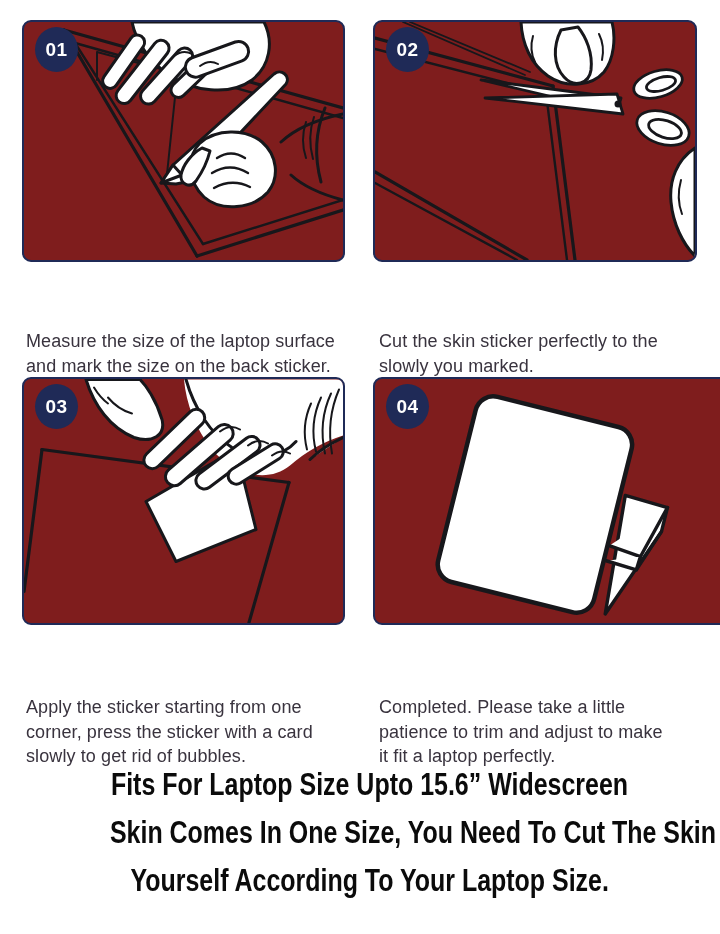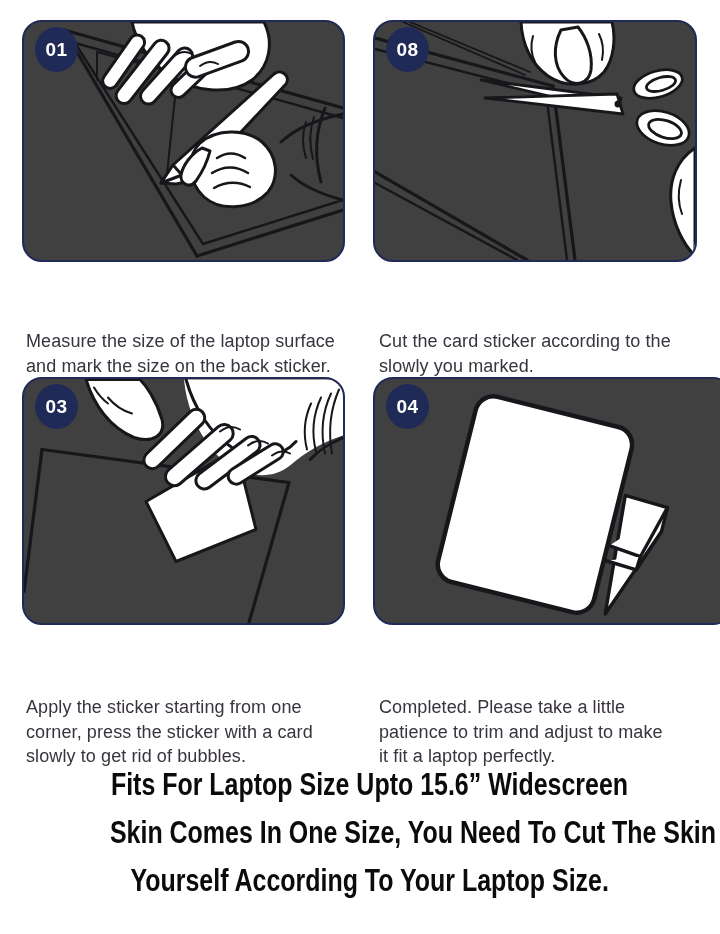--- a/index.html
+++ b/index.html
@@ -20,9 +20,9 @@
   }
   .panel{
     position:absolute;
-    background:#404040;
+    background:#7f1d1d;
     border:2.5px solid var(--navy);
-    border-radius:20px;
+    border-radius:9px;
     overflow:hidden;
   }
   .panel svg{position:absolute;left:0;top:0;width:100%;height:100%;}

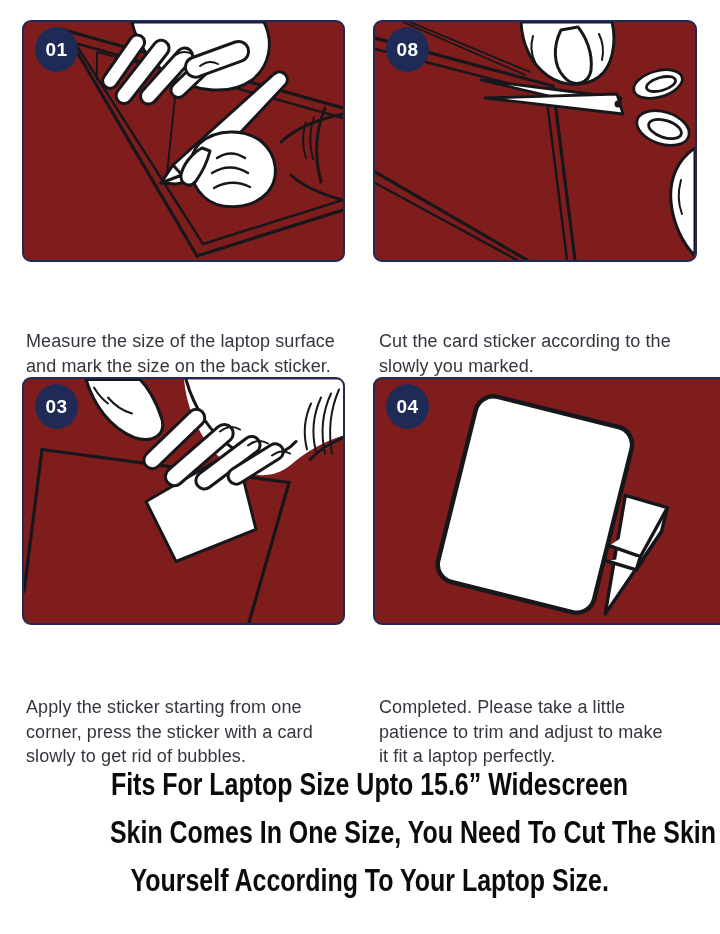--- a/index.html
+++ b/index.html
@@ -140,7 +140,7 @@
         <path d="M306,158 q-5,18 1,34" fill="none" stroke-width="2"></path>
       </g>
     </svg>
-    <div class="badge">08</div>
+    <div class="badge">02</div>
   </div>
 
   <div class="panel" style="left:22px;top:377px;width:323px;height:248px;padding-left:42px;">

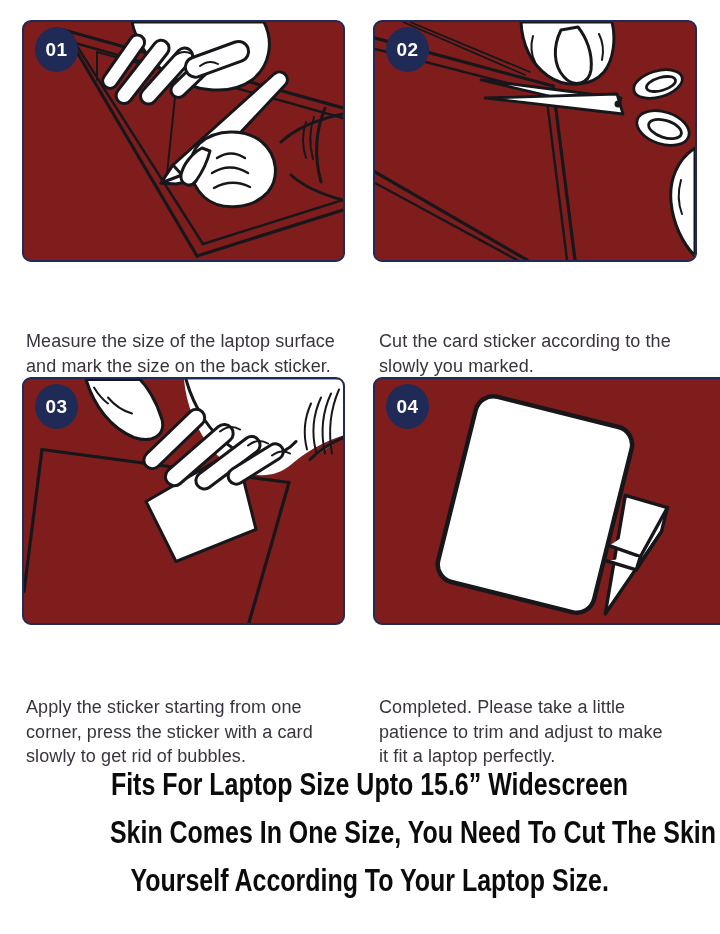--- a/index.html
+++ b/index.html
@@ -199,7 +199,7 @@
     <span class="cap-line">and mark the size on the back sticker.</span>
   </div>
   <div class="caption" style="left:379px;top:284px;width:330px;">
-    <span class="cap-line">Cut the card sticker according to the</span>
+    <span class="cap-line">Cut the skin sticker perfectly to the</span>
     <span class="cap-line">slowly you marked.</span>
   </div>
   <div class="caption" style="left:379px;top:650px;width:330px;">

